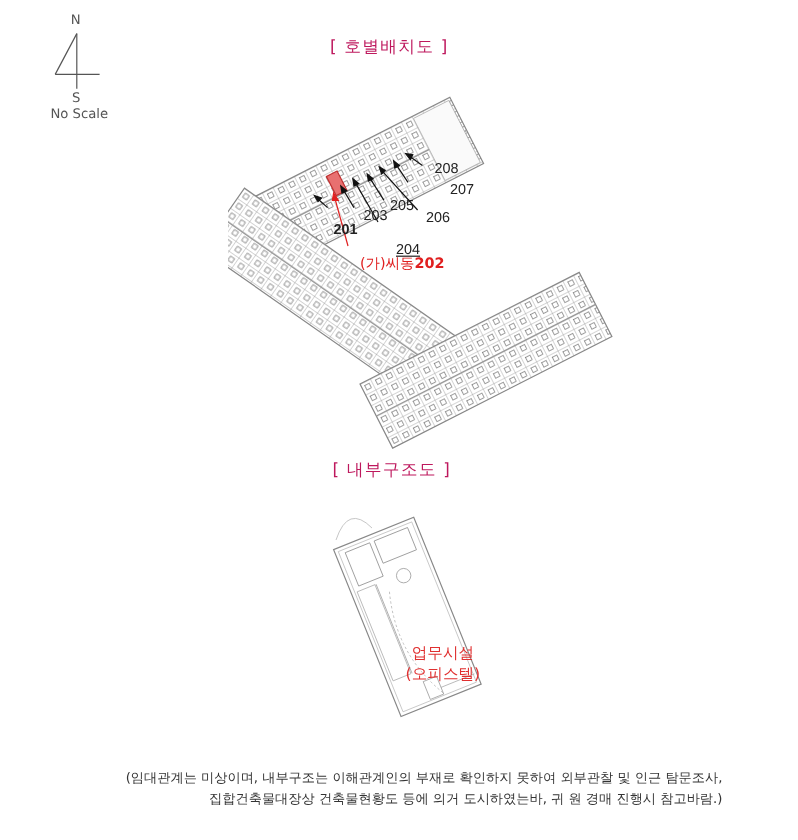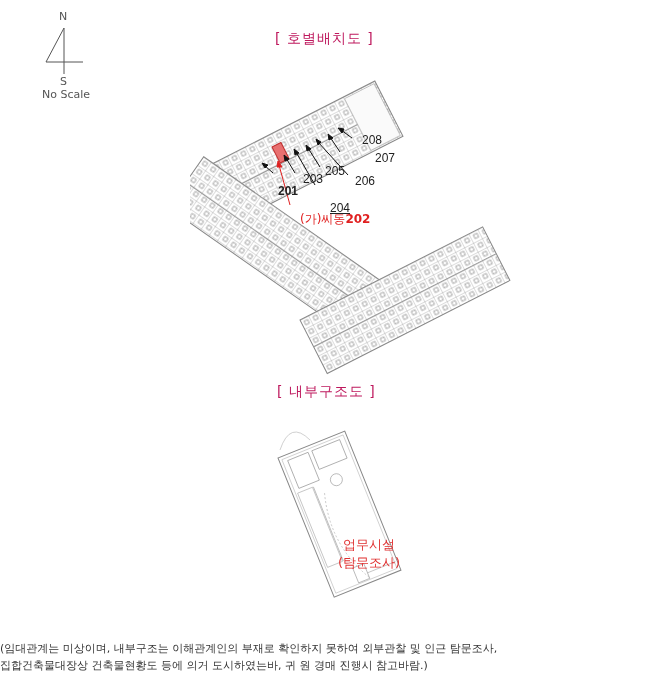--- a/index.html
+++ b/index.html
@@ -119,7 +119,7 @@
 
 <div class="abs inner-label" style="left:338px; top:512px;margin-top:24px;">
   <div>업무시설</div>
-  <div>(탐문조사)</div>
+  <div>(오피스텔)</div>
 </div>
 
 <div class="abs footnote" style="top:640px;">

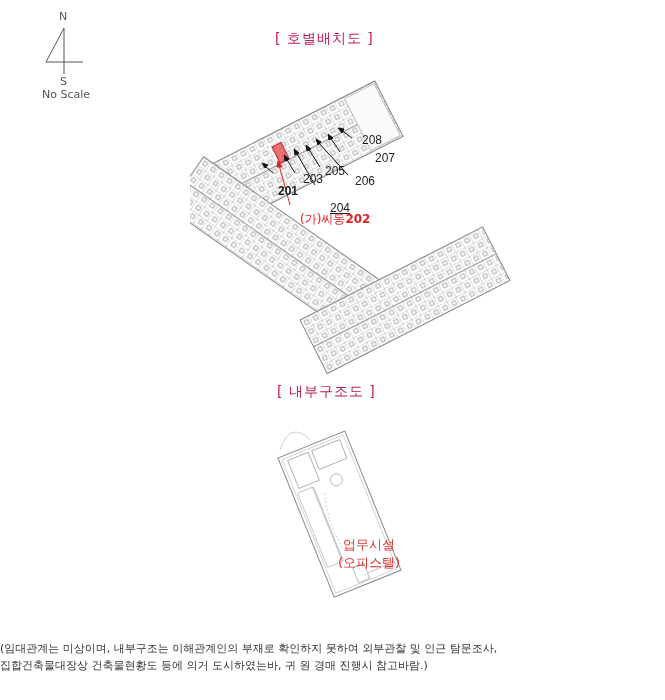--- a/index.html
+++ b/index.html
@@ -11,7 +11,7 @@
   .unit-label { font-family: "Liberation Sans", sans-serif; font-size: 12px; color: #222; }
   .red-label { color: #e02020; font-size: 12px; }
   .red-label b { font-weight: bold; }
-  .footnote { font-size: 11px; color: #333; text-align: left; line-height: 17px; width: 602px; left: 0; }
+  .footnote { font-size: 11px; color: #333; text-align: right; line-height: 17px; width: 602px; left: 0; }
   .inner-label { color: #e03030; font-size: 13px; text-align: center; line-height: 18px; }
 </style>
 </head>

